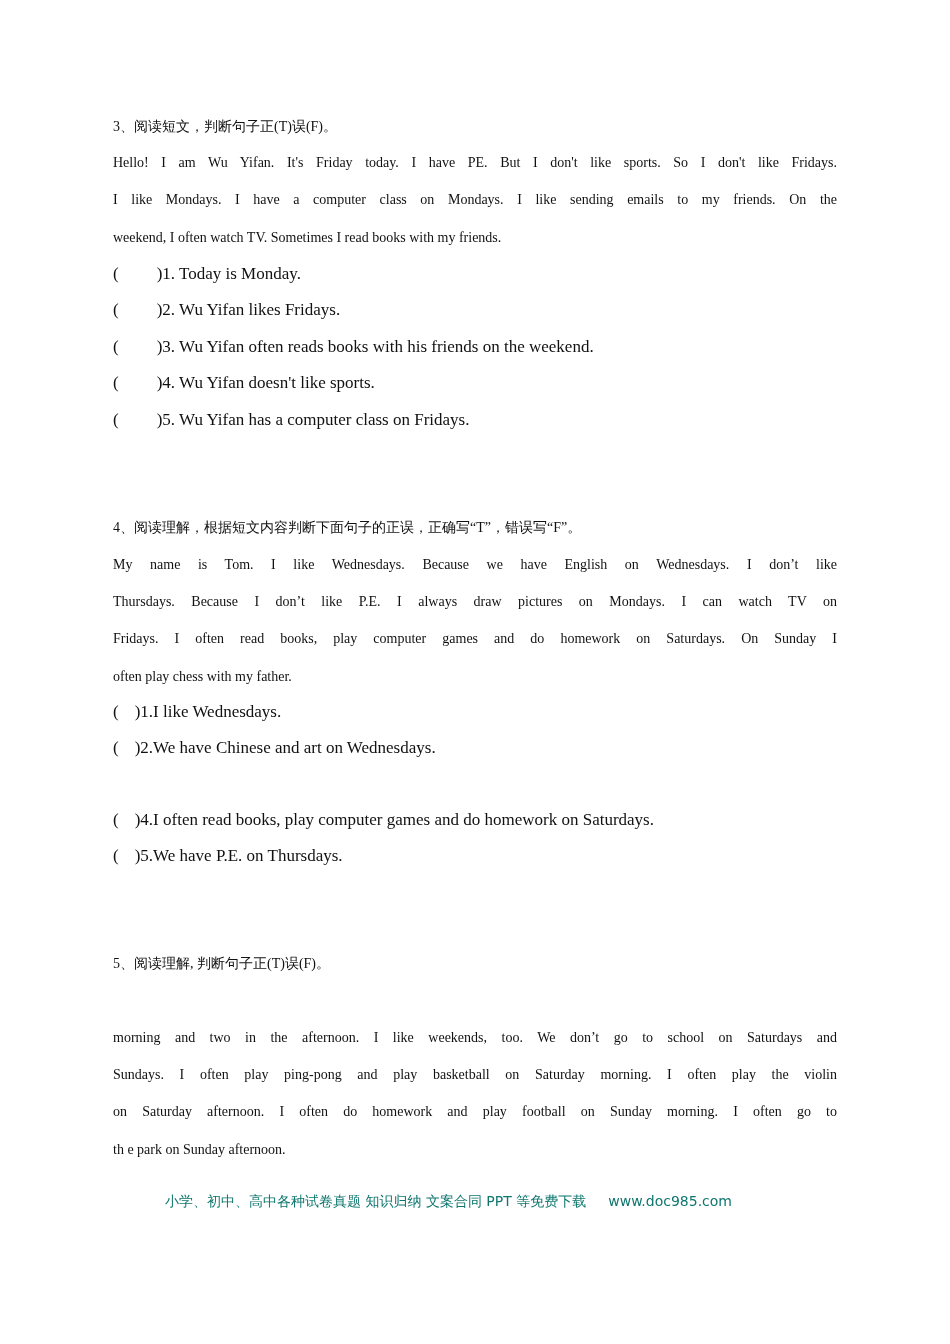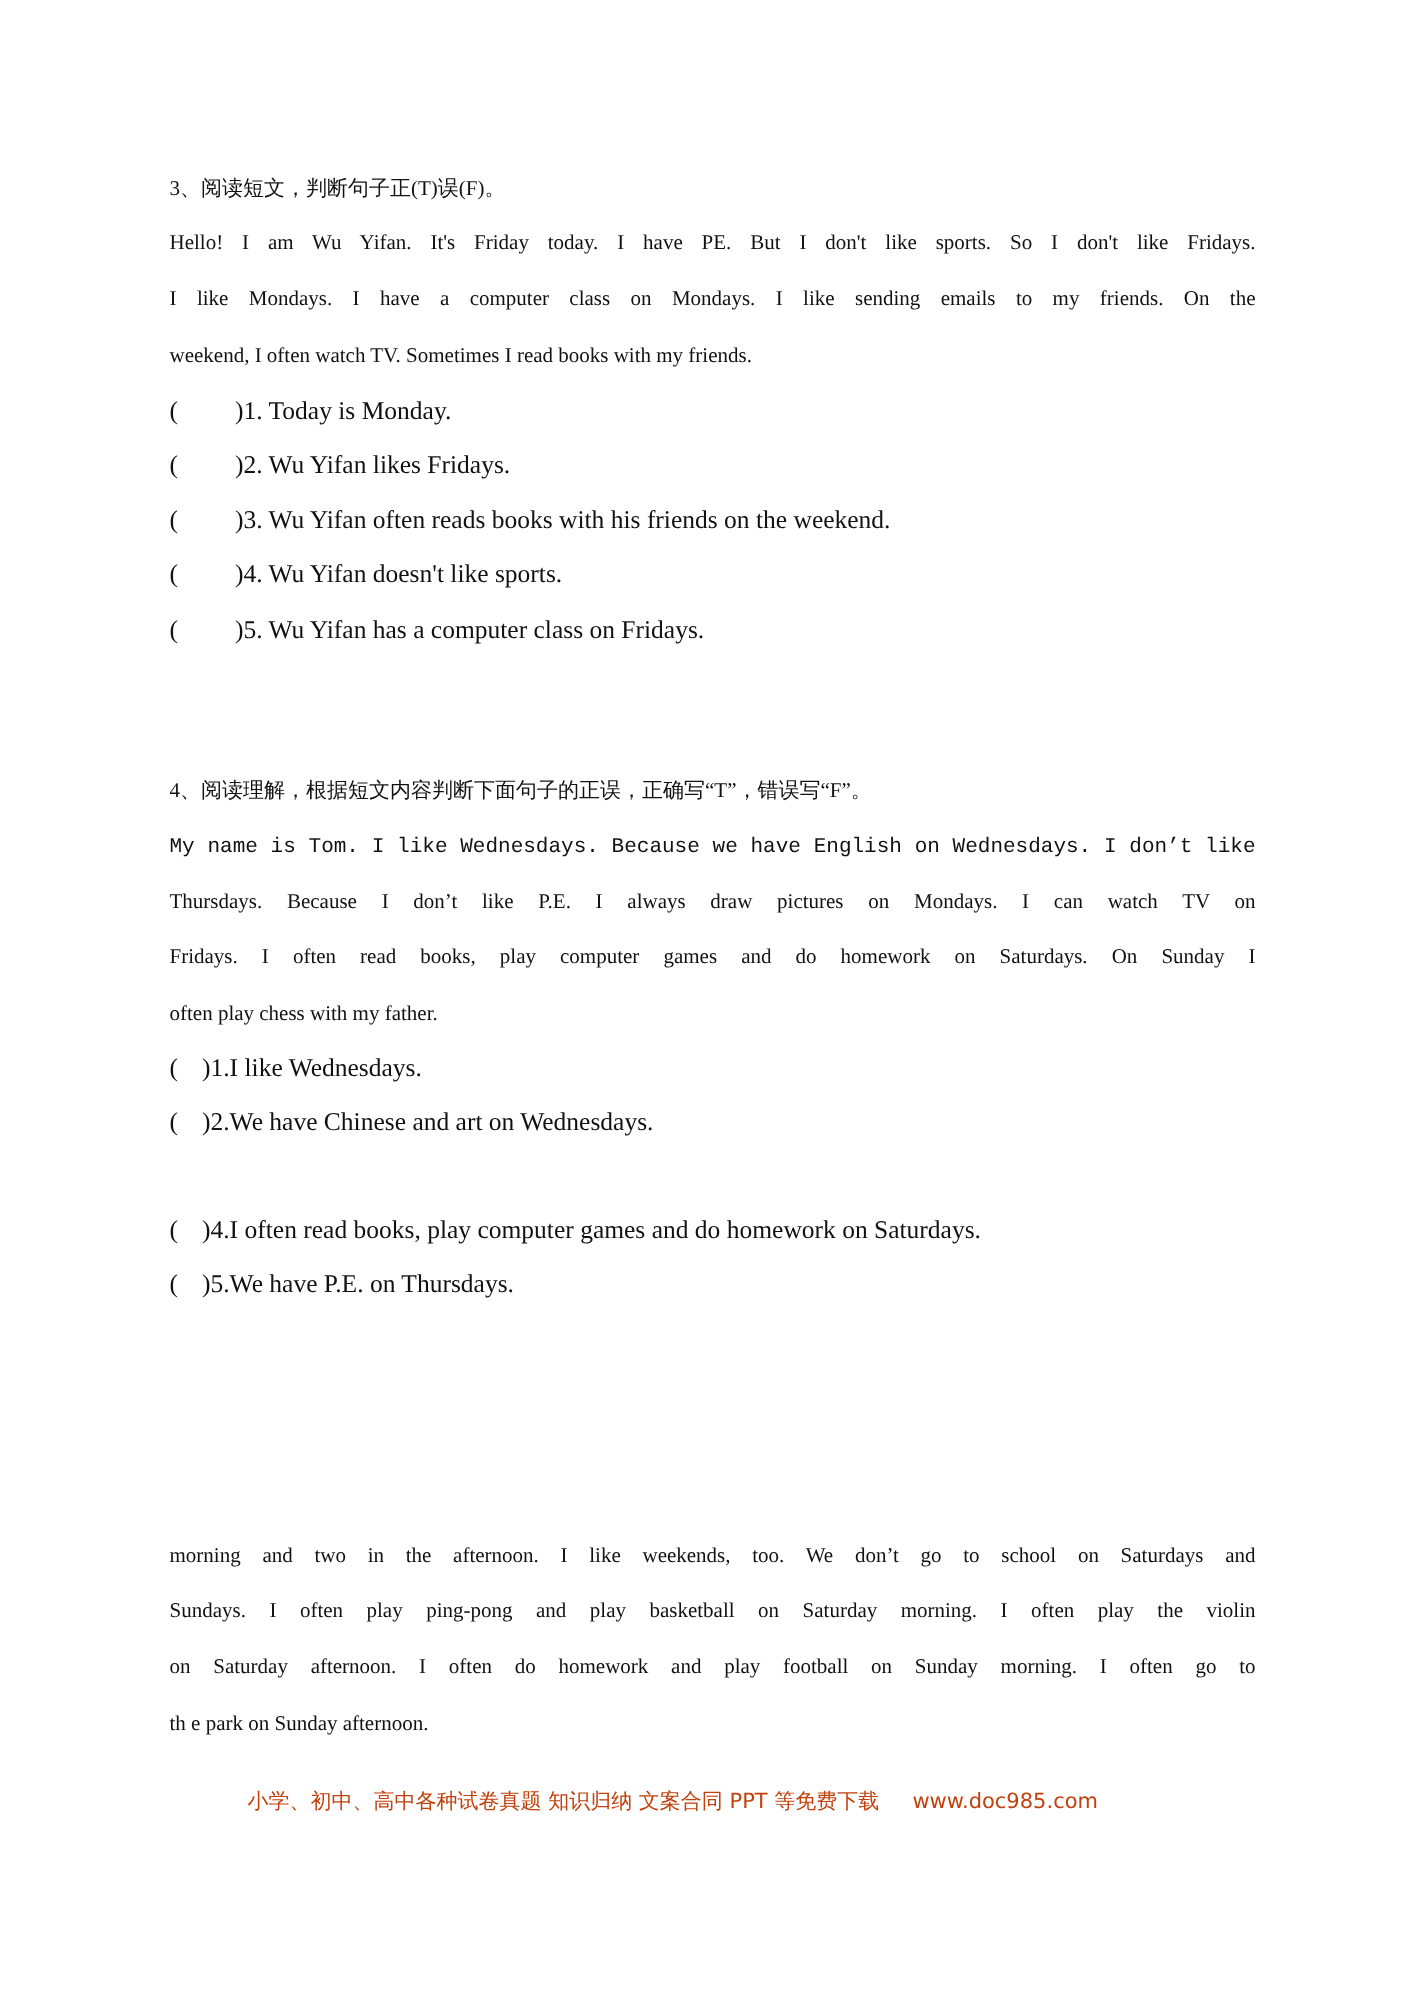--- a/index.html
+++ b/index.html
@@ -85,7 +85,7 @@
   </div>
 
   <div class="line" style="top:517px;">4、阅读理解，根据短文内容判断下面句子的正误，正确写“T”，错误写“F”。</div>
-  <div class="line justify" style="top:554px;font-family:Liberation Mono, monospace;">My name is Tom. I like Wednesdays. Because we have English on Wednesdays. I don’t like</div>
+  <div class="line justify" style="top:554px;">My name is Tom. I like Wednesdays. Because we have English on Wednesdays. I don’t like</div>
   <div class="line justify" style="top:628px;">Fridays. I often read books, play computer games and do homework on Saturdays. On Sunday I</div>
   <div class="line justify" style="top:591px;">Thursdays. Because I don’t like P.E. I always draw pictures on Mondays. I can watch TV on</div>
   <div class="line" style="top:666px;">often play chess with my father.</div>

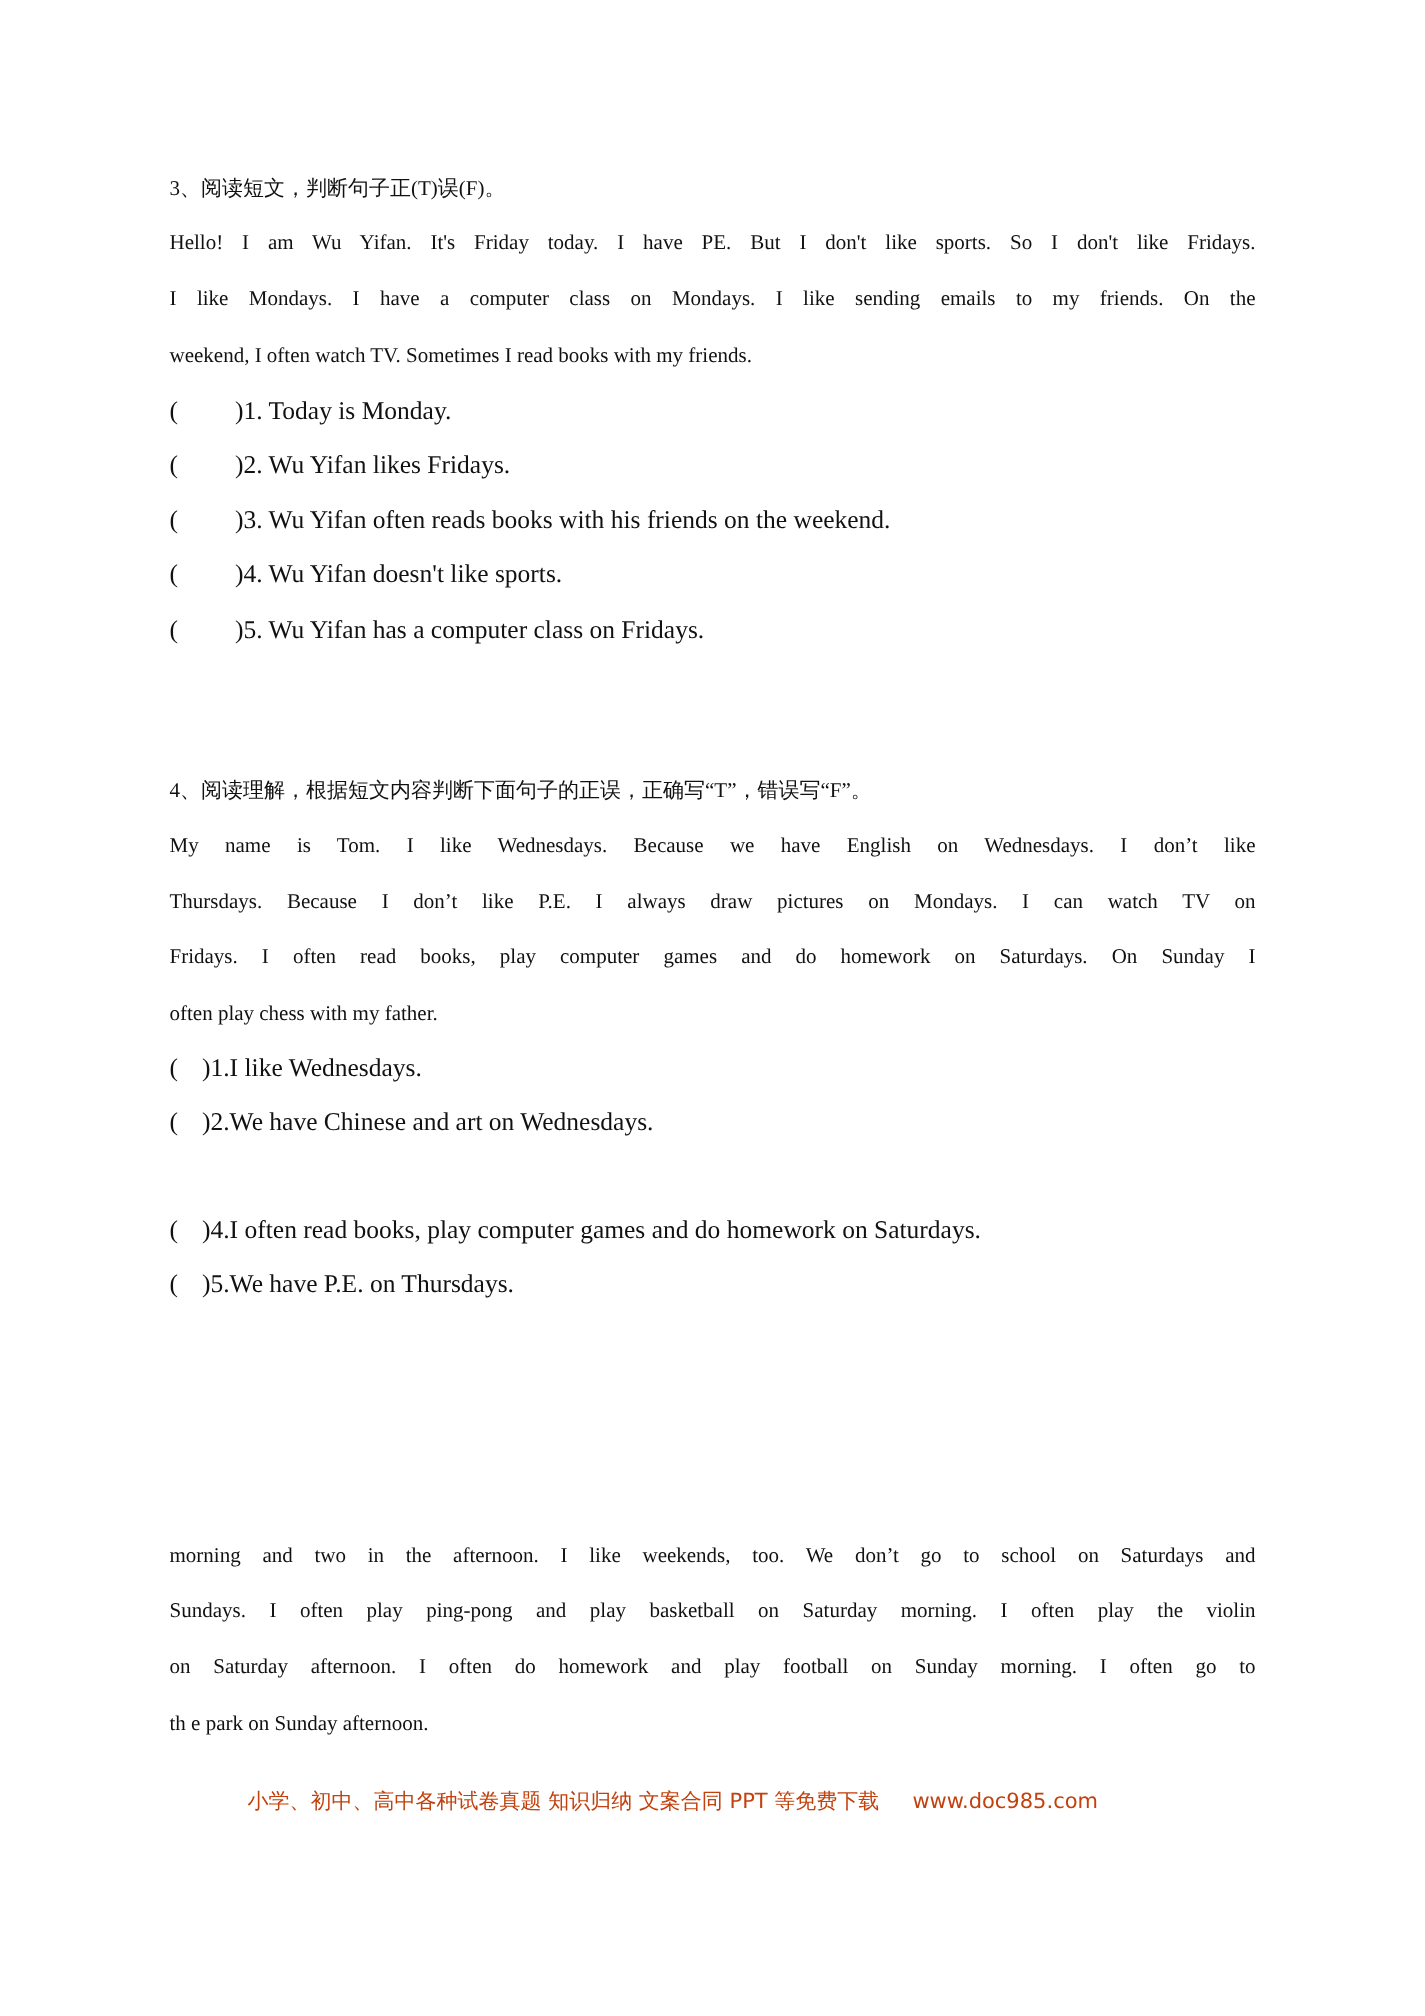--- a/index.html
+++ b/index.html
@@ -103,6 +103,7 @@
     <span class="paren-open">(</span><span class="gap"></span><span>)5.We have P.E. on Thursdays.</span>
   </div>
 
+  <div class="line" style="top:953px;">5、阅读理解, 判断句子正(T)误(F)。</div>
   <div class="line justify" style="top:1027px;">morning and two in the afternoon. I like weekends, too. We don’t go to school on Saturdays and</div>
   <div class="line justify" style="top:1064px;">Sundays. I often play ping-pong and play basketball on Saturday morning. I often play the violin</div>
   <div class="line justify" style="top:1101px;">on Saturday afternoon. I often do homework and play football on Sunday morning. I often go to</div>

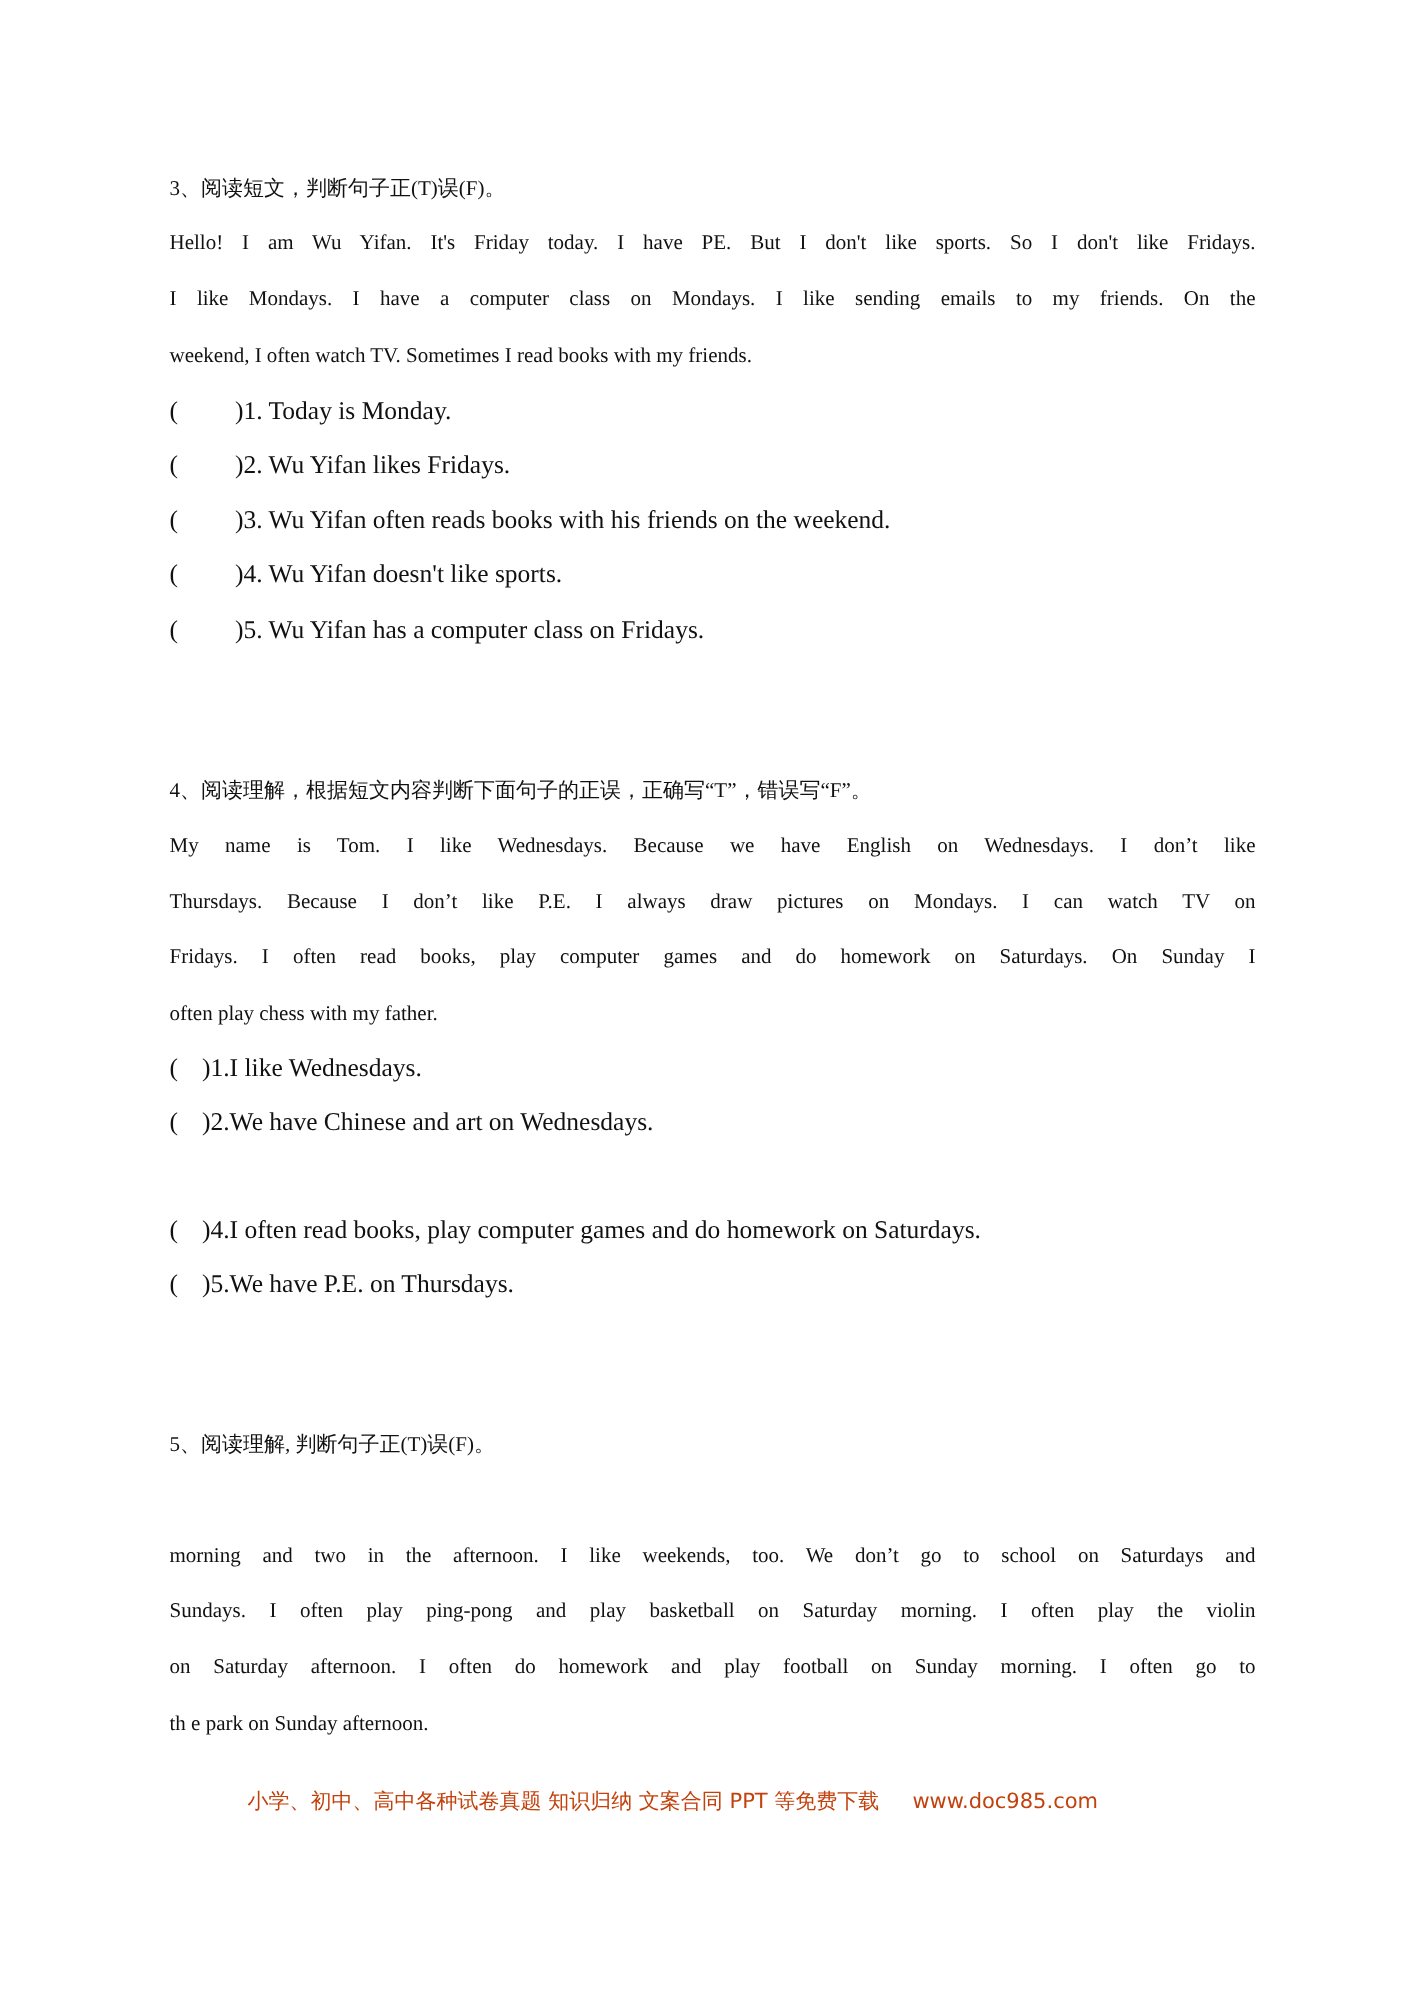--- a/index.html
+++ b/index.html
@@ -52,7 +52,7 @@
       font-size: 14px;
       line-height: 20px;
       white-space: nowrap;
-      color: #c2410c;
+      color: #0f766e;
     }
     .footer .site {
       margin-left: 22px;

